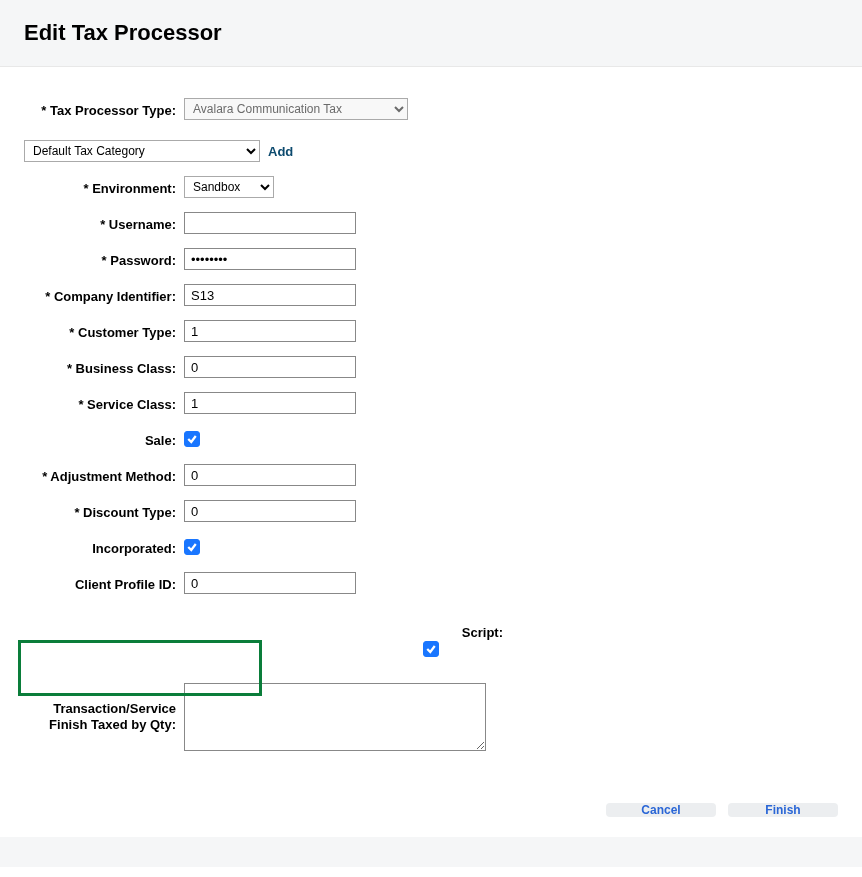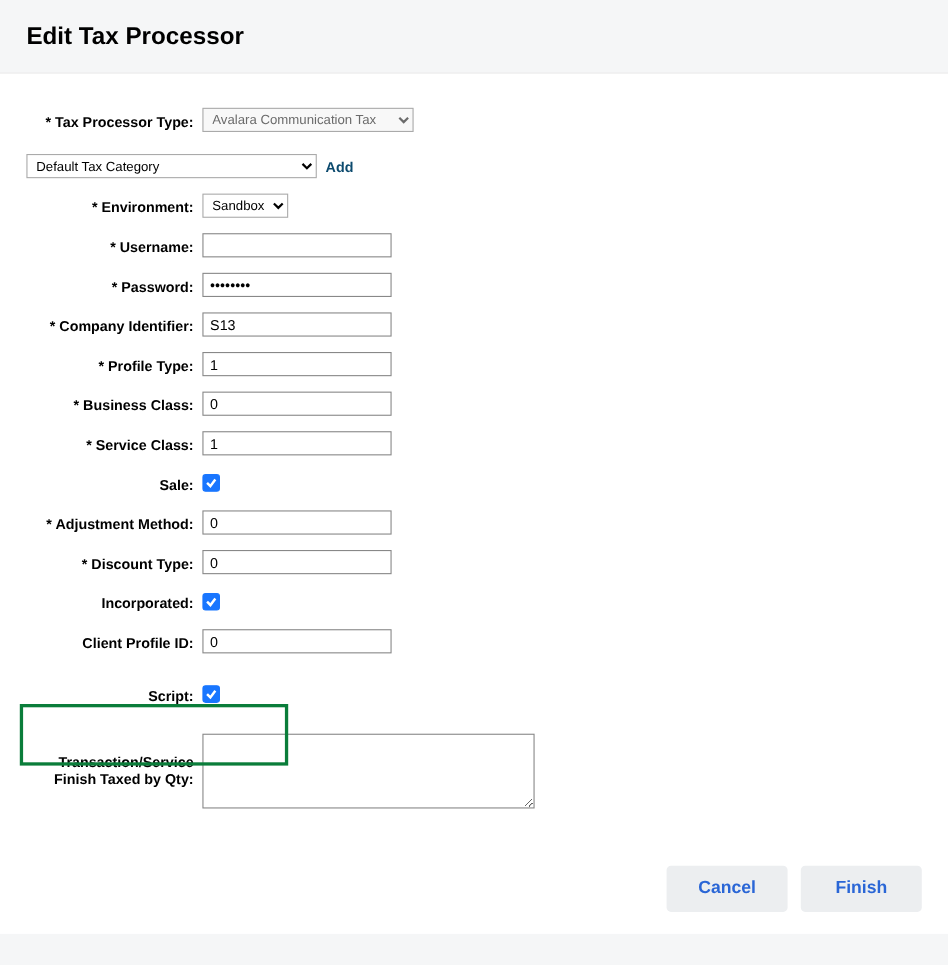--- a/index.html
+++ b/index.html
@@ -133,7 +133,7 @@
     background: #f5f6f7;
     height: 30px;
   }
-  .sel-type { width: 192px; }
+  .sel-type { width: 224px; }
   .sel-cat { width: 264px; }
   .sel-env { width: 78px; }
 </style>

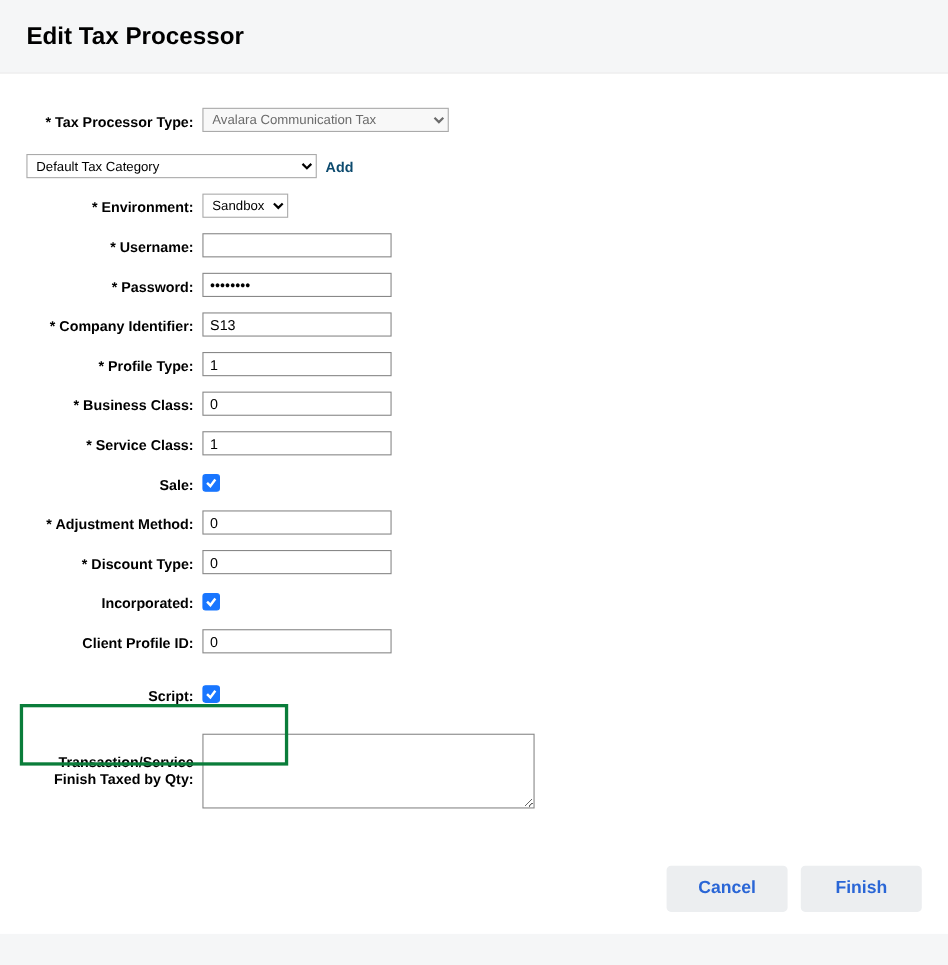--- a/index.html
+++ b/index.html
@@ -134,7 +134,7 @@
     height: 30px;
   }
   .sel-type { width: 224px; }
-  .sel-cat { width: 264px; }
+  .sel-cat { width: 236px; }
   .sel-env { width: 78px; }
 </style>
 </head>

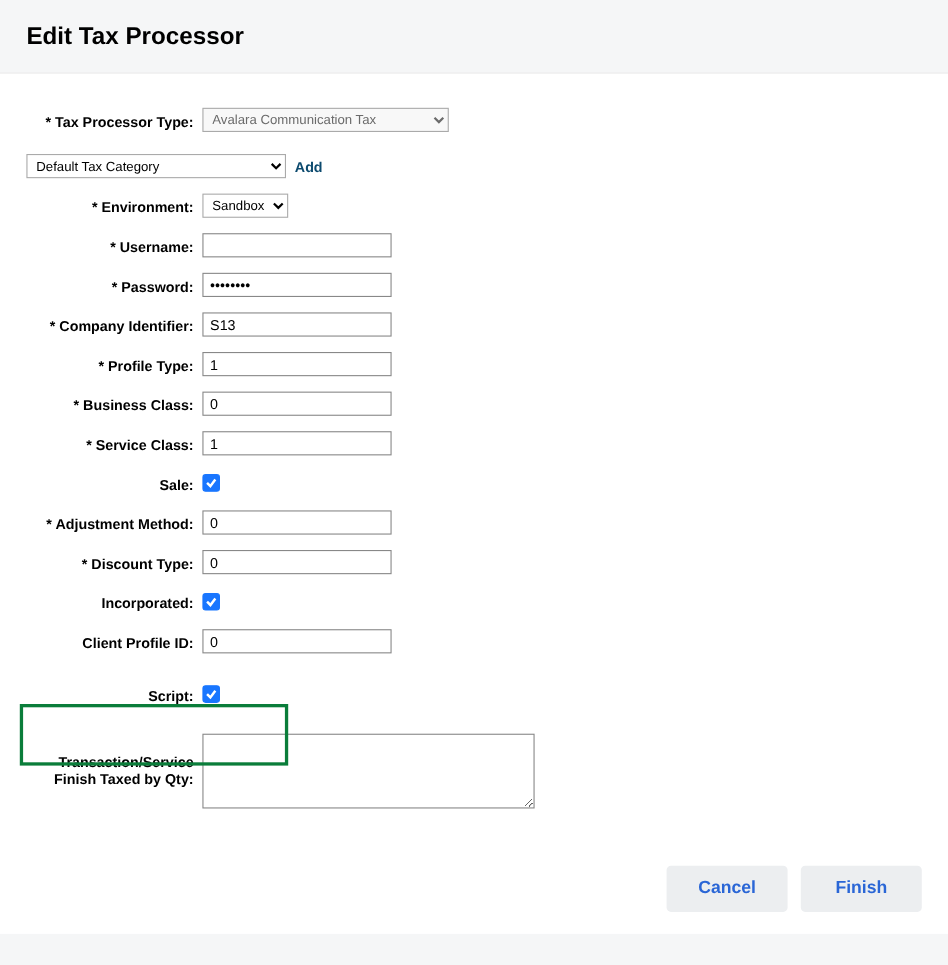--- a/index.html
+++ b/index.html
@@ -135,7 +135,7 @@
   }
   .sel-type { width: 224px; }
   .sel-cat { width: 236px; }
-  .sel-env { width: 78px; }
+  .sel-env { width: 90px; }
 </style>
 </head>
 <body>

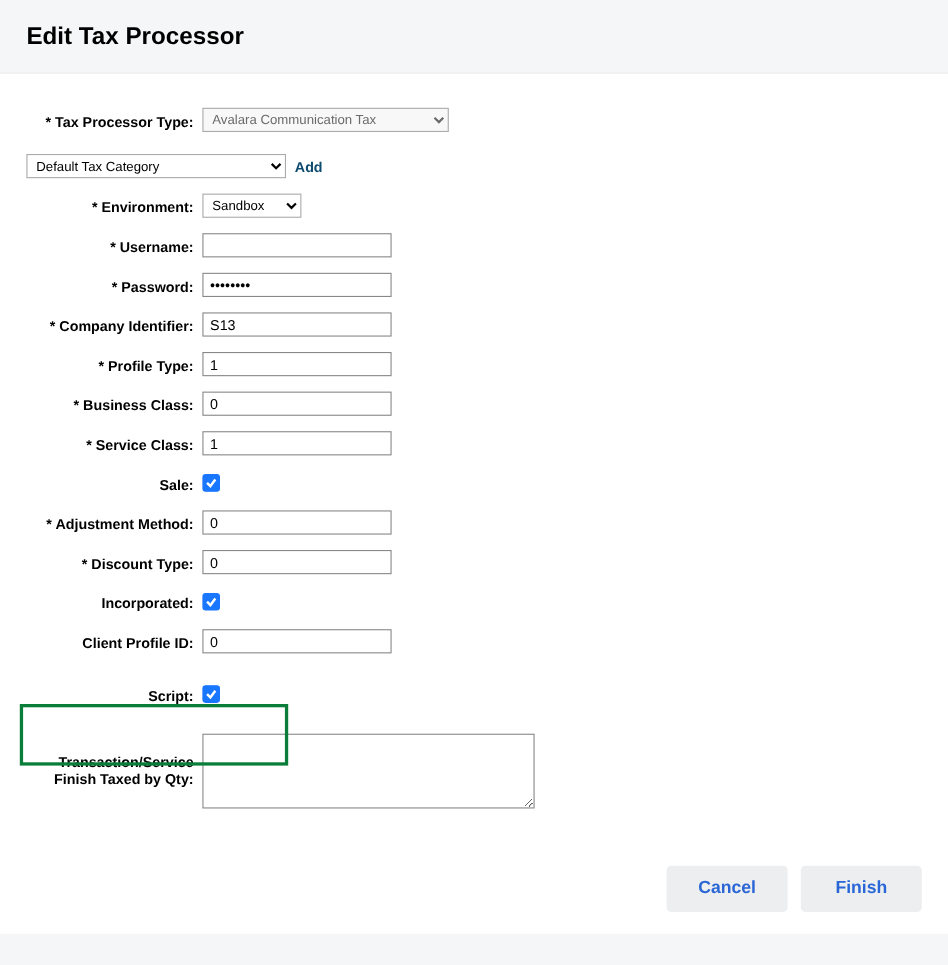--- a/index.html
+++ b/index.html
@@ -195,7 +195,7 @@
   </div>
 
   <div class="row">
-    <div class="lbl"><span class="req">* </span><span>Profile Type:</span></div>
+    <div class="lbl"><span class="req">* </span><span>Customer Type:</span></div>
     <div class="ctrl">
       <input type="text" value="1" style="">
     </div>

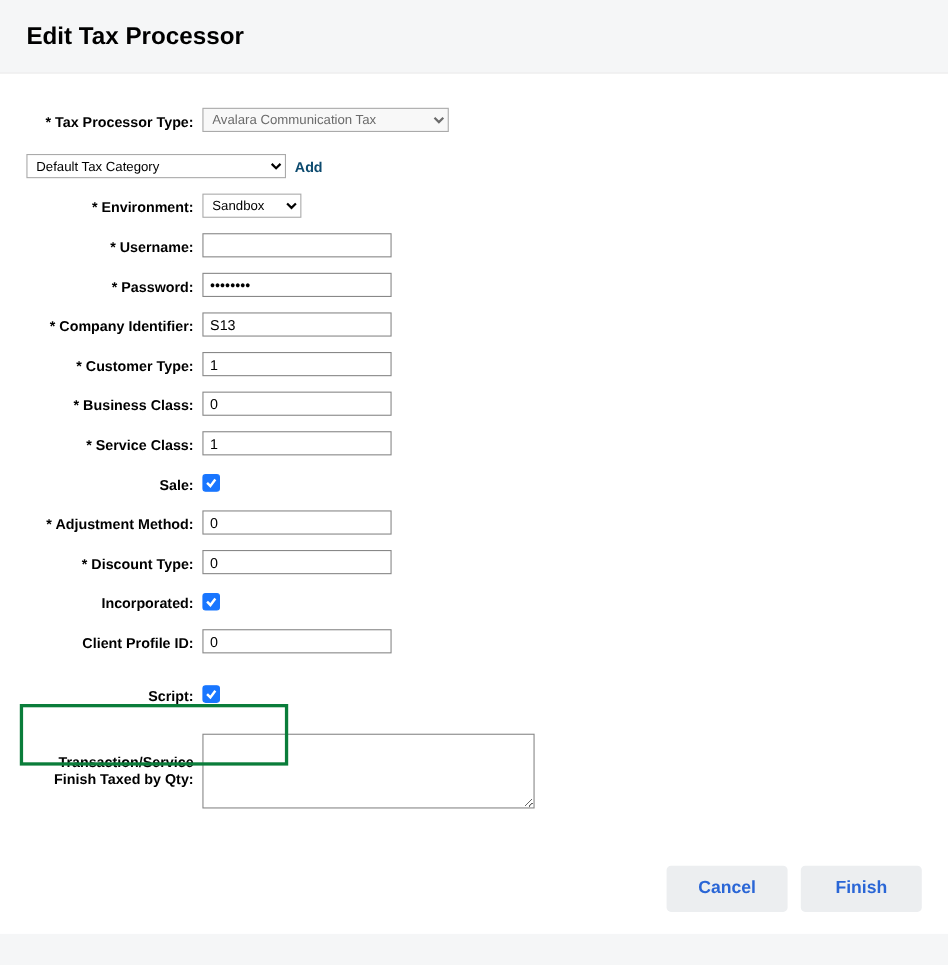--- a/index.html
+++ b/index.html
@@ -258,7 +258,7 @@
     </div>
   </div>
 
-  <div class="row" style="padding:14px 0;">
+  <div class="row" style="padding:14px 0;flex-direction:column;">
     <div class="lbl"><span>Script:</span></div>
     <div class="ctrl">
       <span class="chk checked">

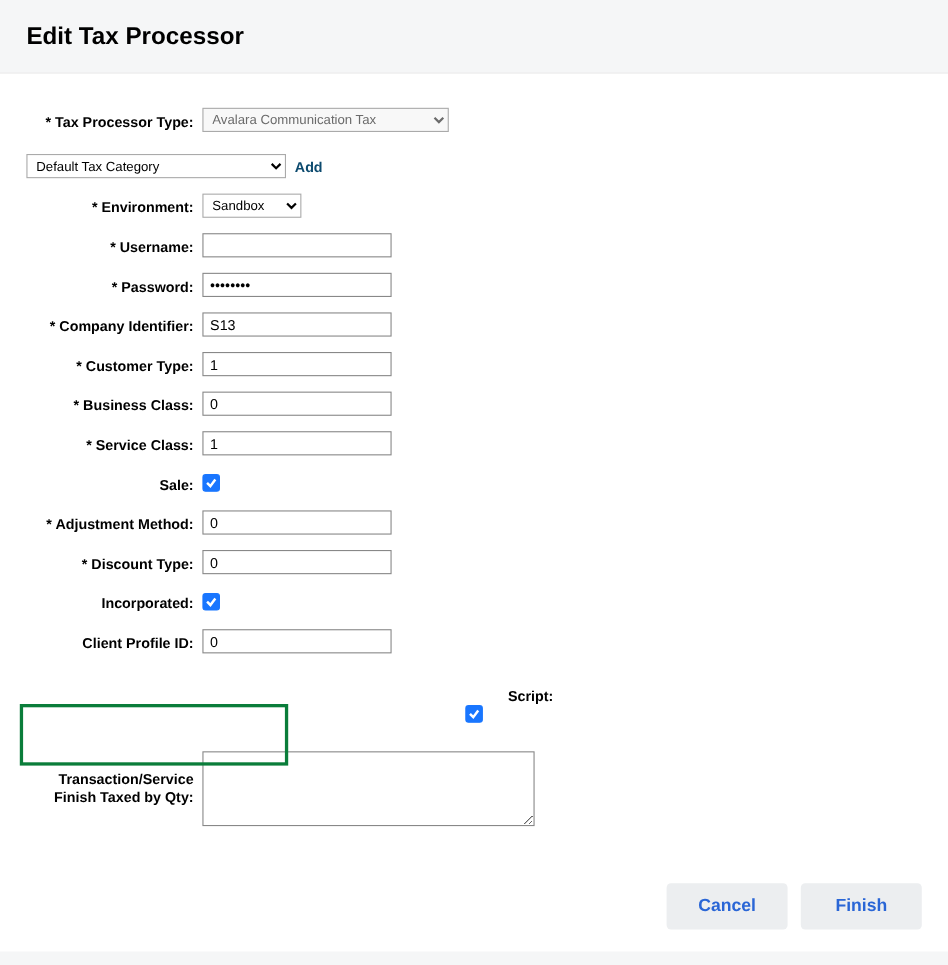--- a/index.html
+++ b/index.html
@@ -121,8 +121,8 @@
     background: #eceef0;
     border: none;
     border-radius: 4px;
-    padding: 12px 28px;
-    font-size: 16px;
+    padding: 0 28px;
+    font-size: 12px;
     font-weight: bold;
     color: #2a66d6;
     cursor: pointer;

